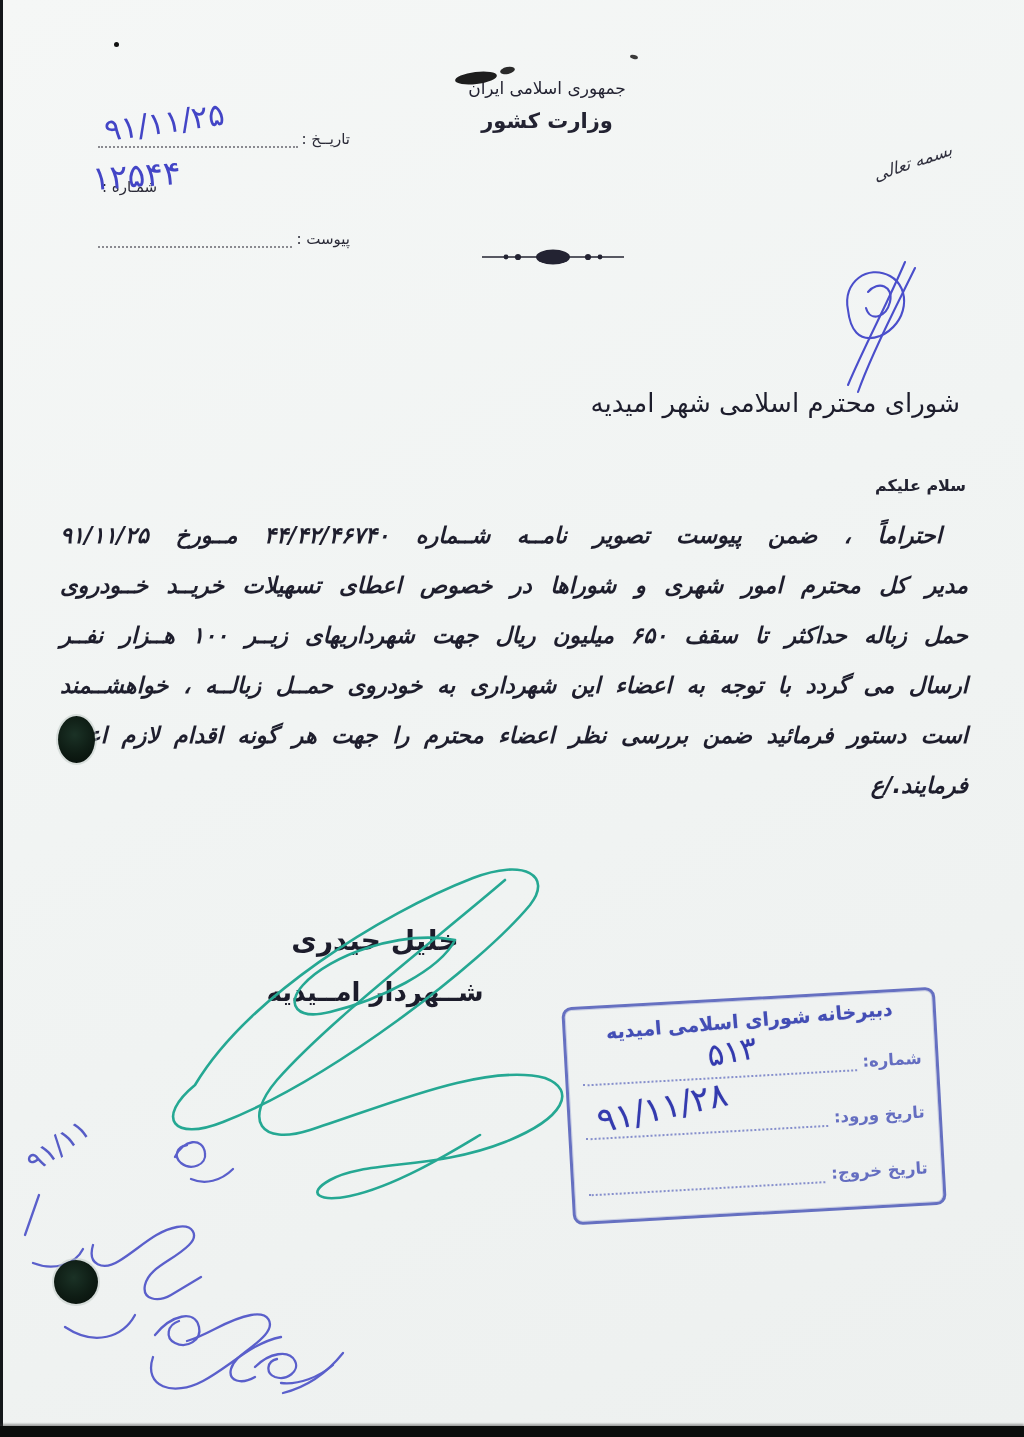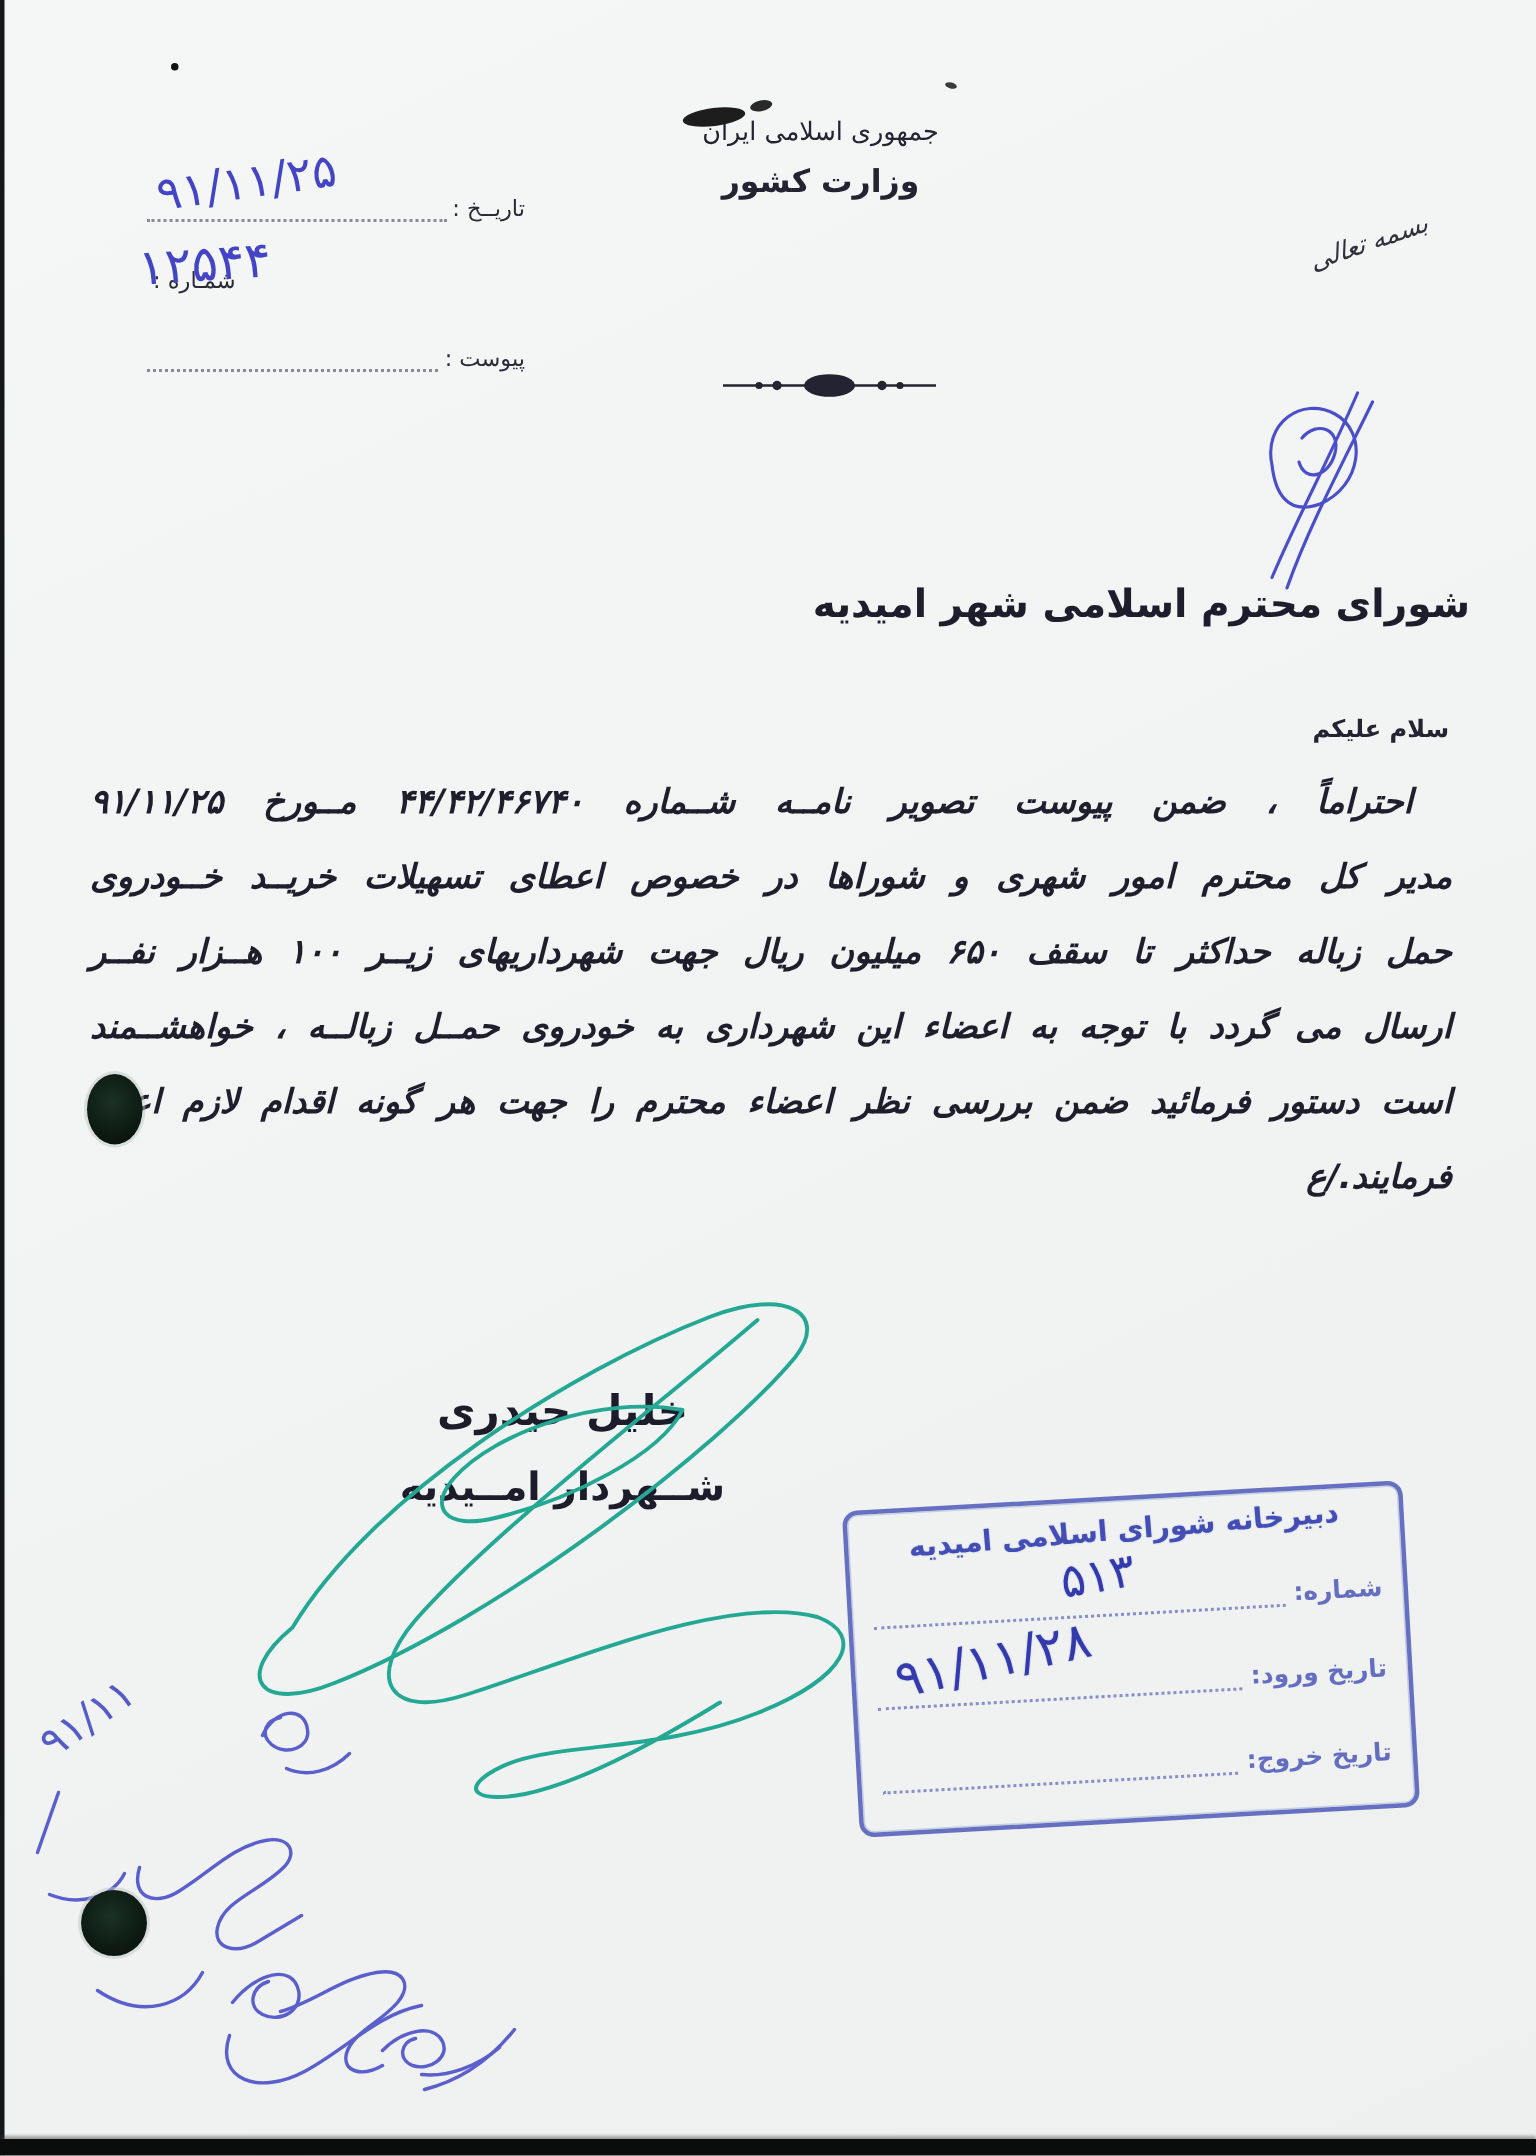--- a/index.html
+++ b/index.html
@@ -49,7 +49,7 @@
   .paraph{position:absolute;left:820px;top:252px;}
 
   
-  .addressee{position:absolute;right:44px;top:388px;font-size:26px;font-weight:700;direction:rtl;color:#1d1d2c;}
+  .addressee{position:absolute;right:64px;top:388px;font-size:26px;font-weight:400;direction:rtl;color:#1d1d2c;}
   .salutation{position:absolute;right:58px;top:476px;font-size:16px;font-weight:700;direction:rtl;text-align:right;}
   .body-text{position:absolute;left:60px;right:56px;top:510px;direction:rtl;font-size:22.5px;font-weight:700;color:#1e1e2d;}
   .body-text .line{height:50px;line-height:50px;text-align:justify;text-align-last:justify;white-space:nowrap;font-style:italic;}

